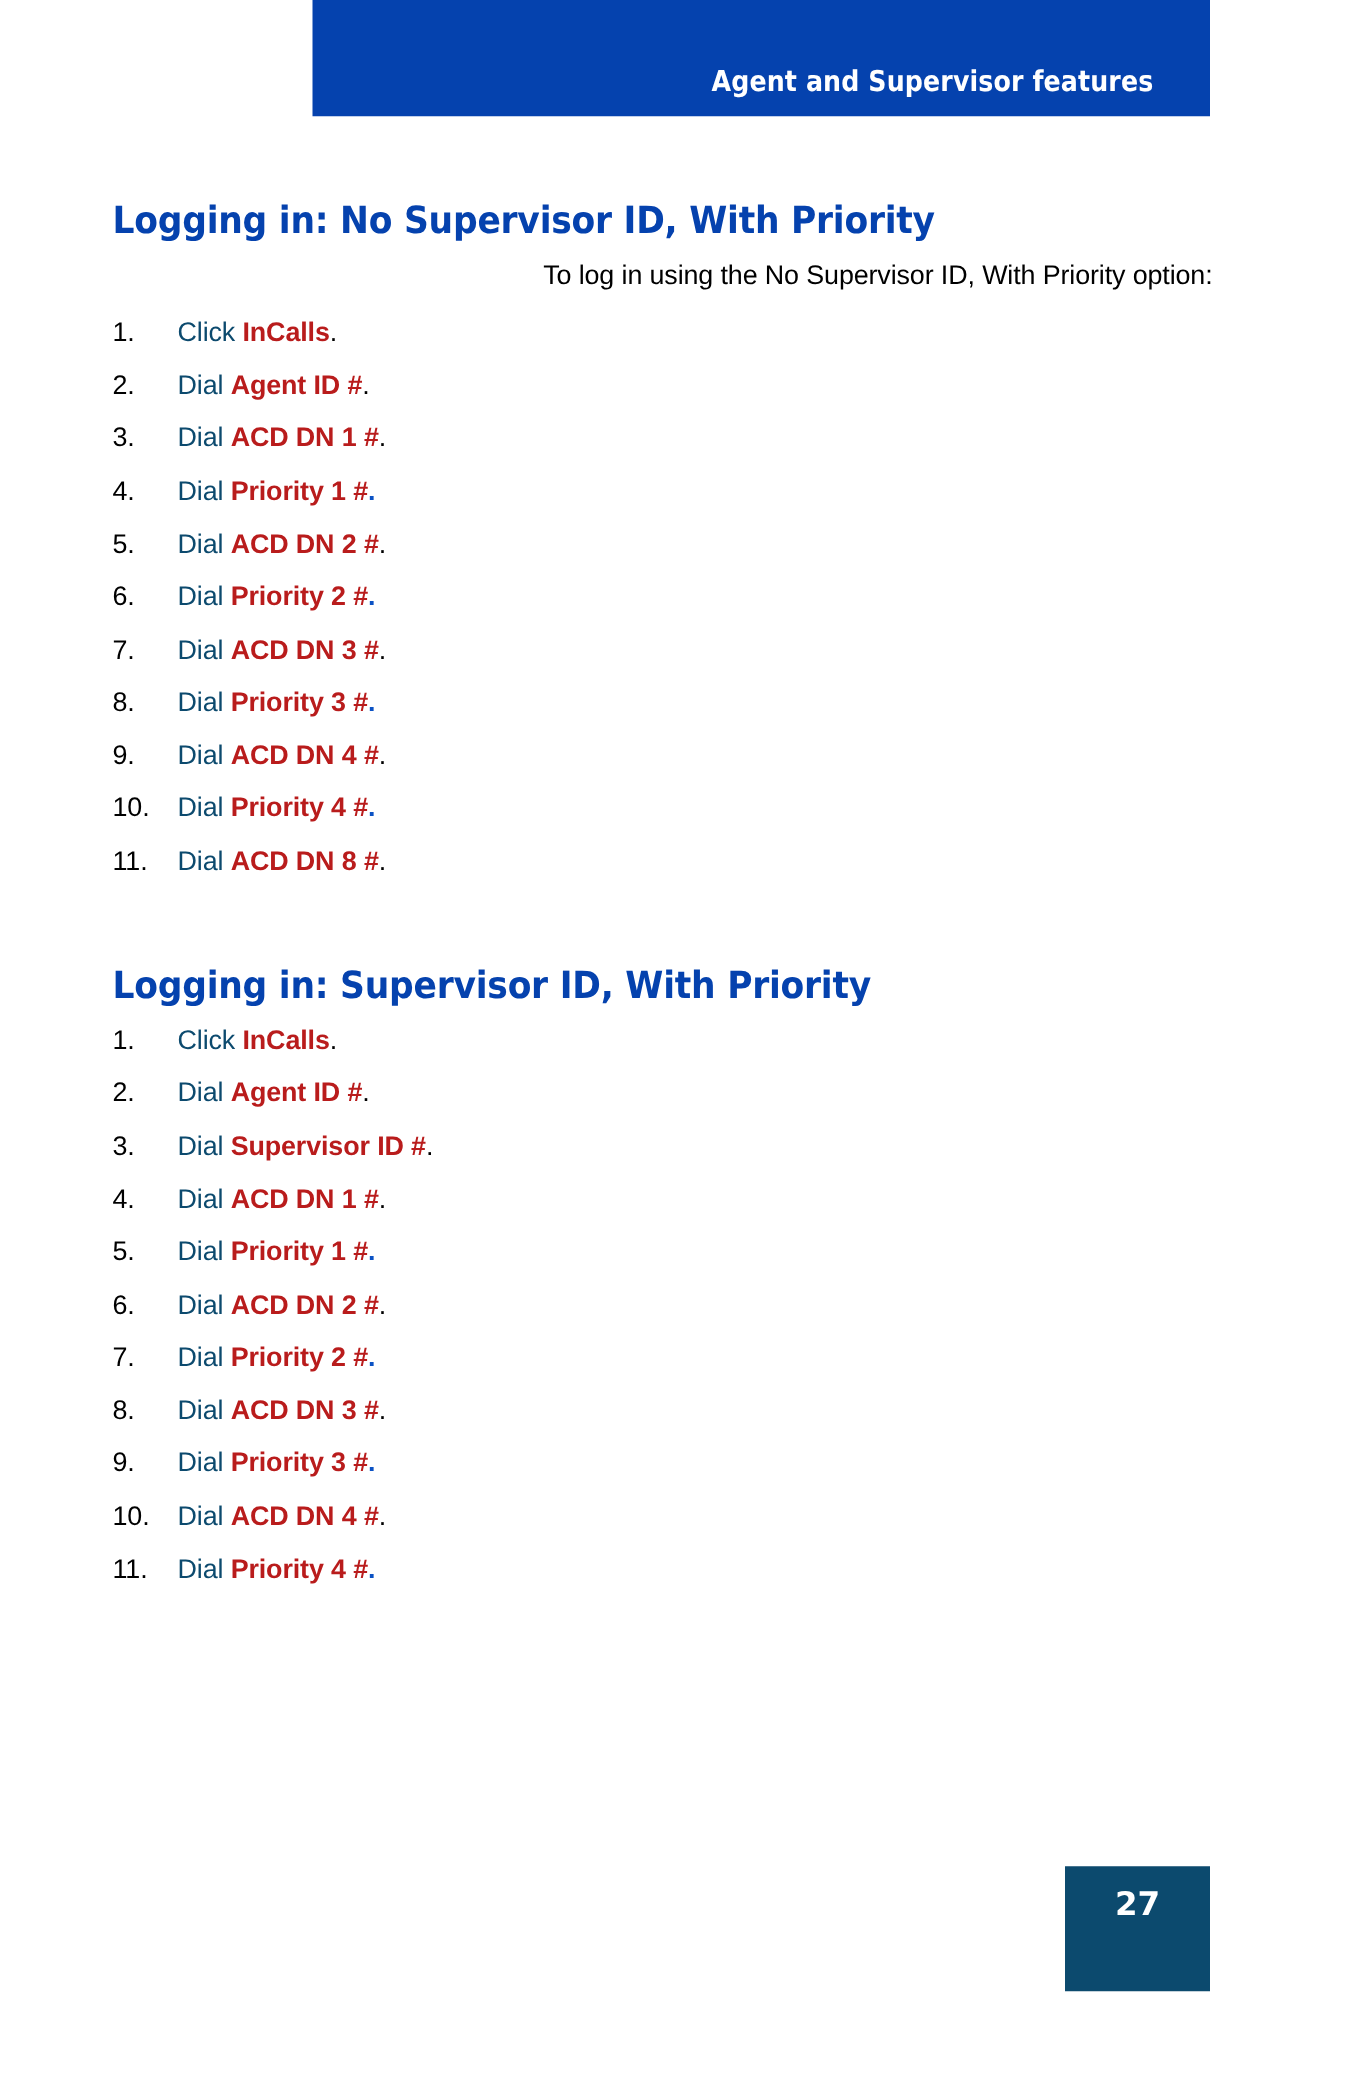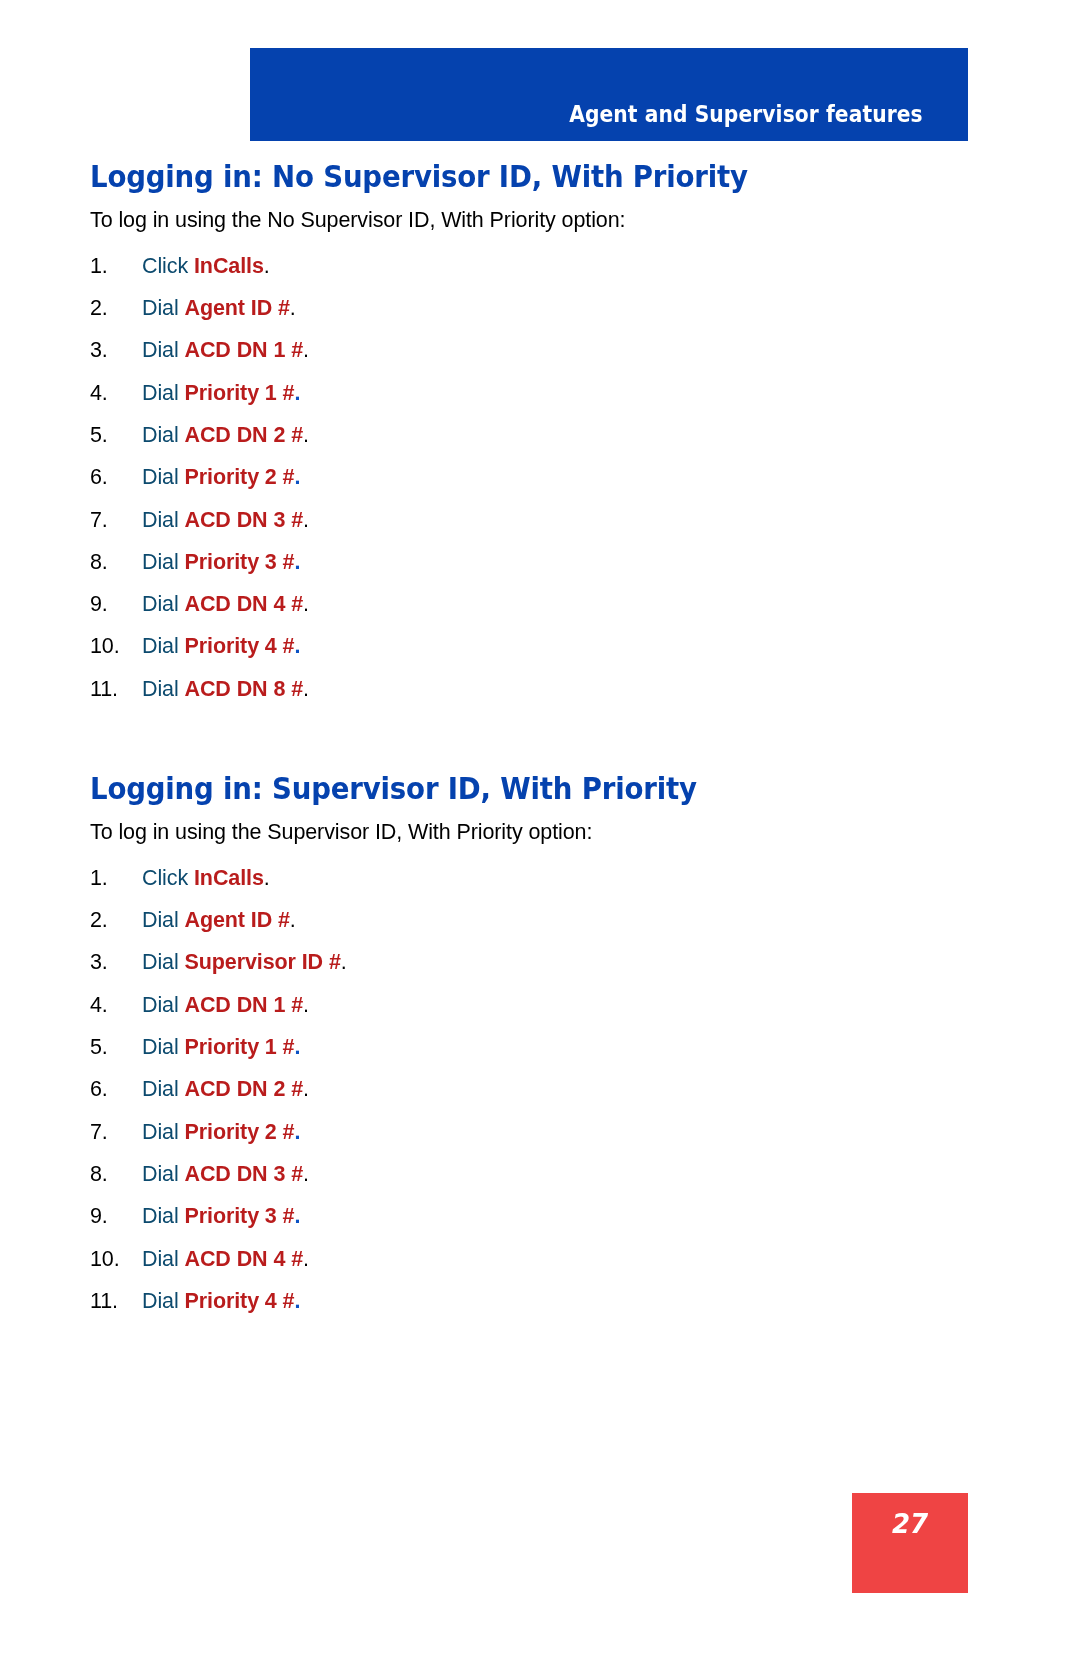--- a/index.html
+++ b/index.html
@@ -25,7 +25,6 @@
     height: 93px;
     background: #0542AE;
     box-sizing: border-box;
-    margin-top: 48px;
   }
   .header-title {
     position: absolute;

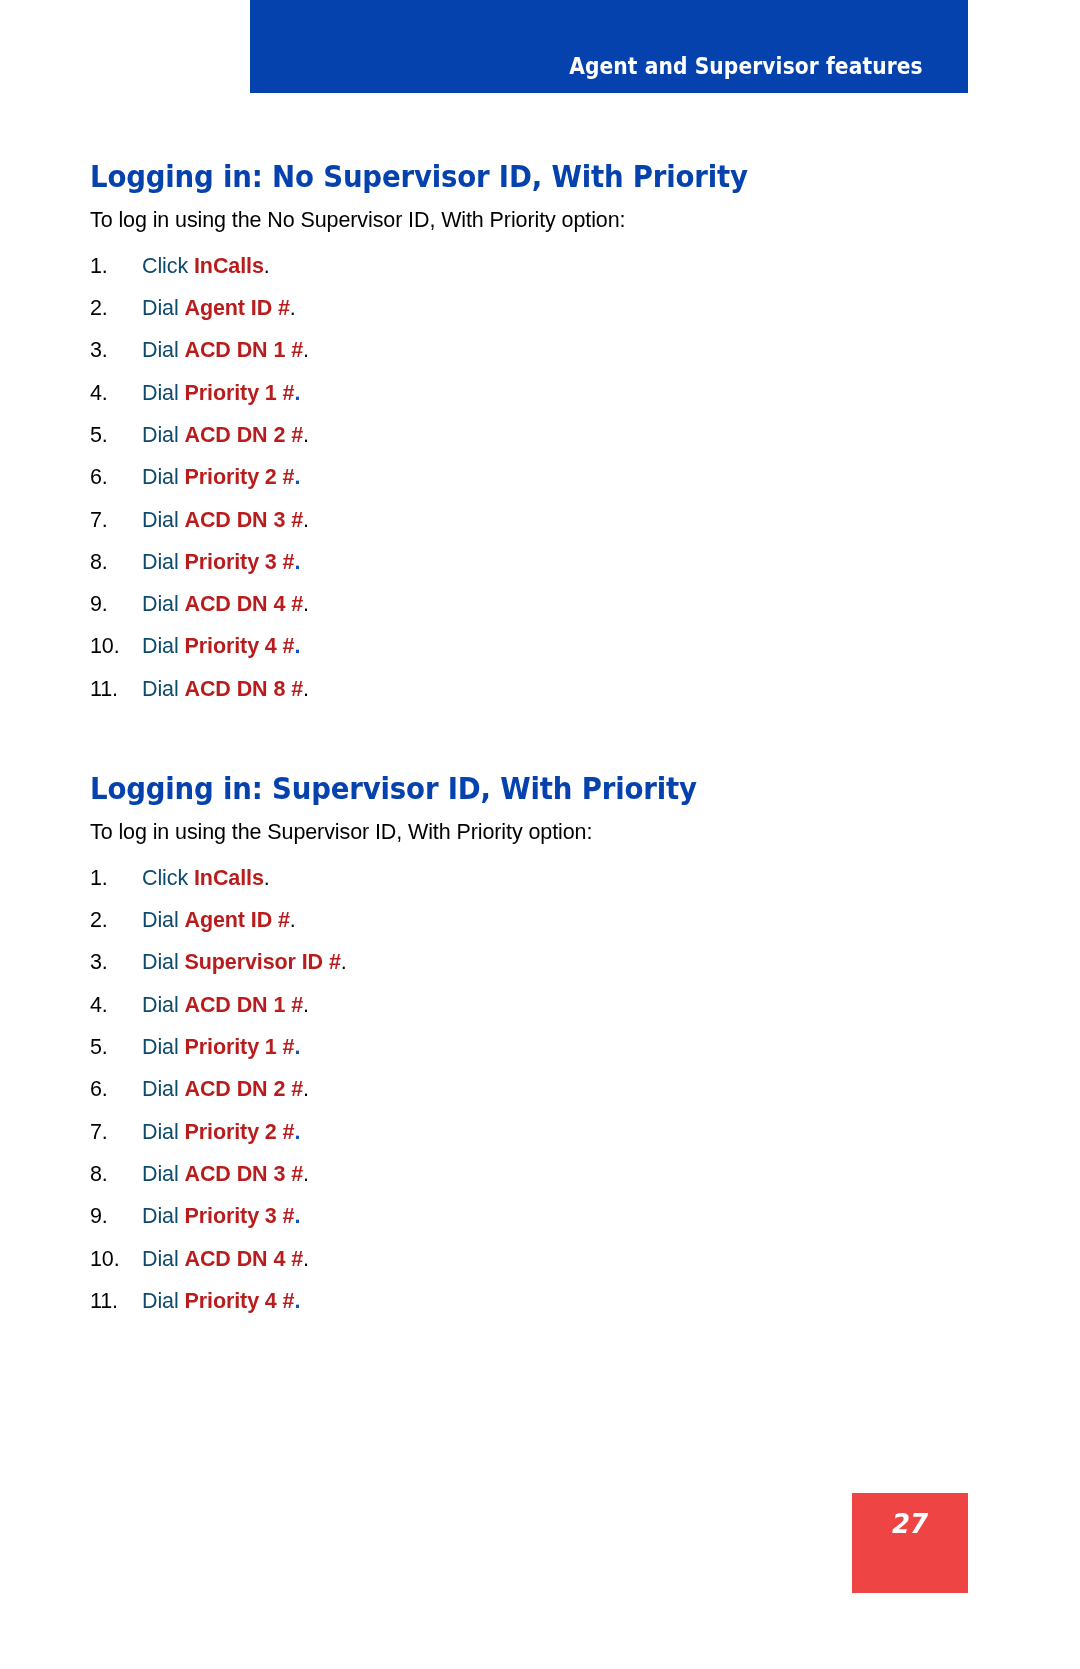--- a/index.html
+++ b/index.html
@@ -70,6 +70,7 @@
     line-height: 1.2;
     margin: 0 0 20px 0;
     letter-spacing: -0.1px;
+    text-align: right;
   }
 
   .steps {

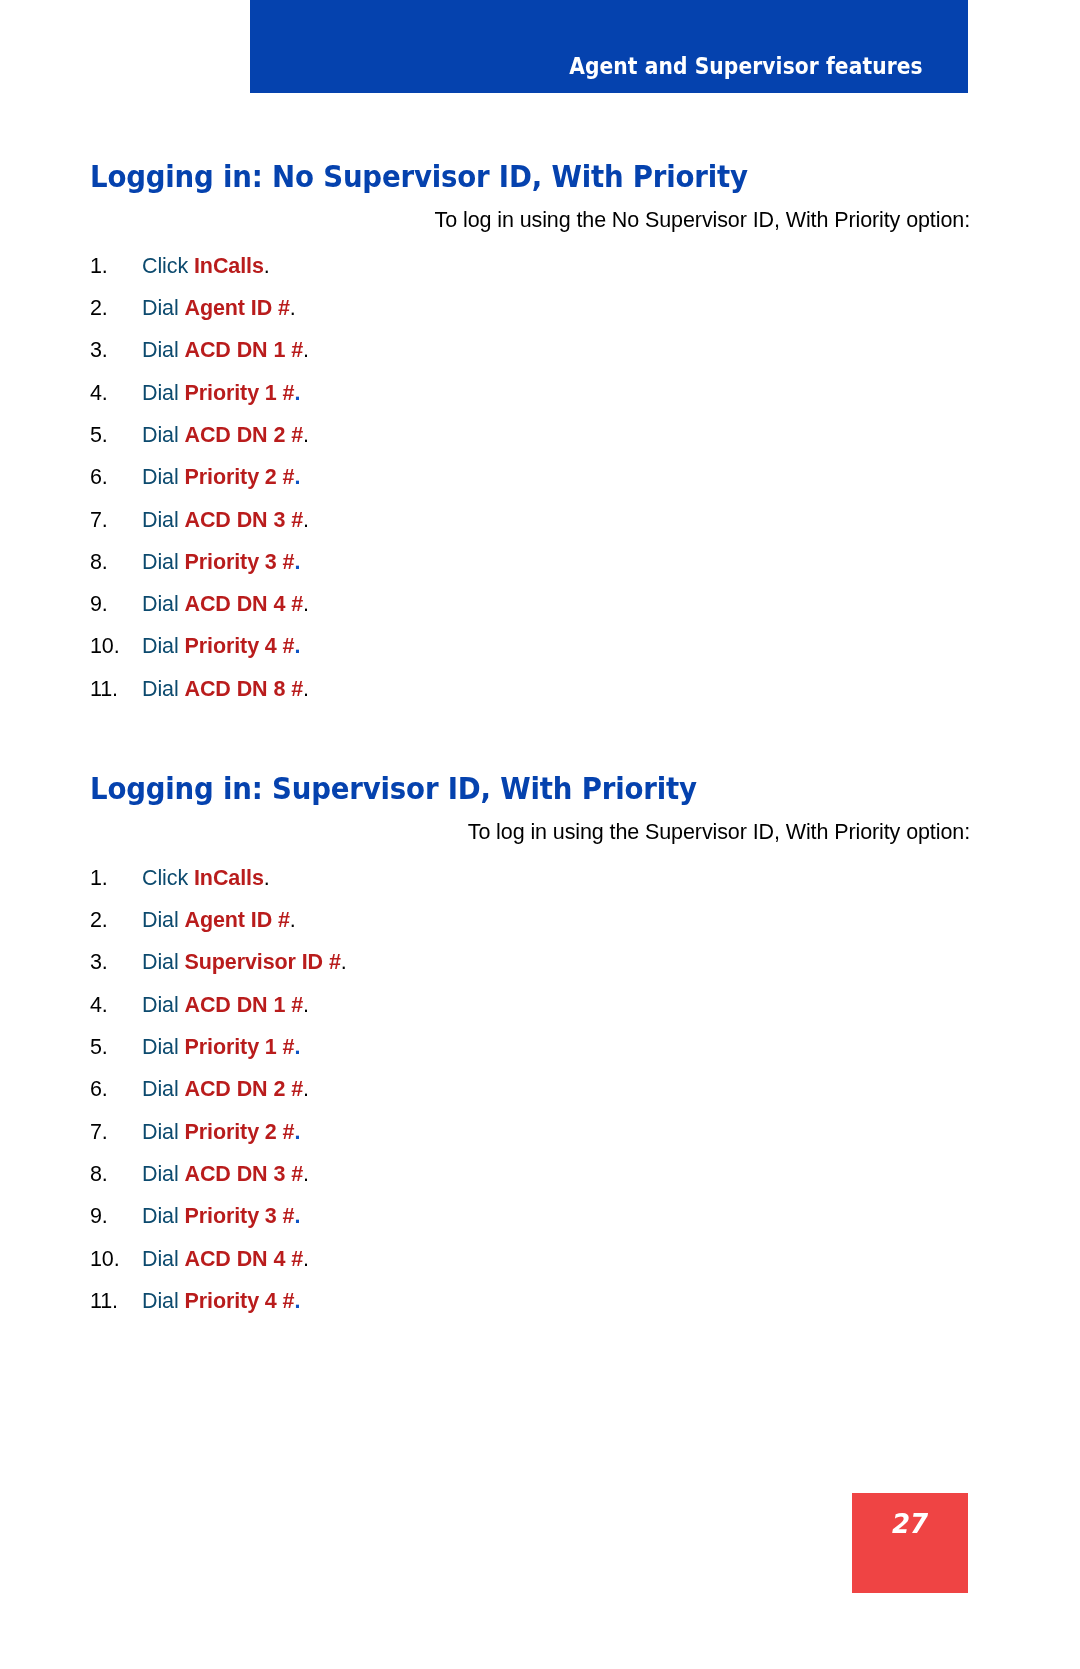--- a/index.html
+++ b/index.html
@@ -189,7 +189,6 @@
 
   <div class="section">
     <h1 class="section-heading">Logging in: Supervisor ID, With Priority</h1>
-    <p class="section-intro">To log in using the Supervisor ID, With Priority option:</p>
     <ol class="steps">
         <li class="step">
           <span class="step-num">1.</span>

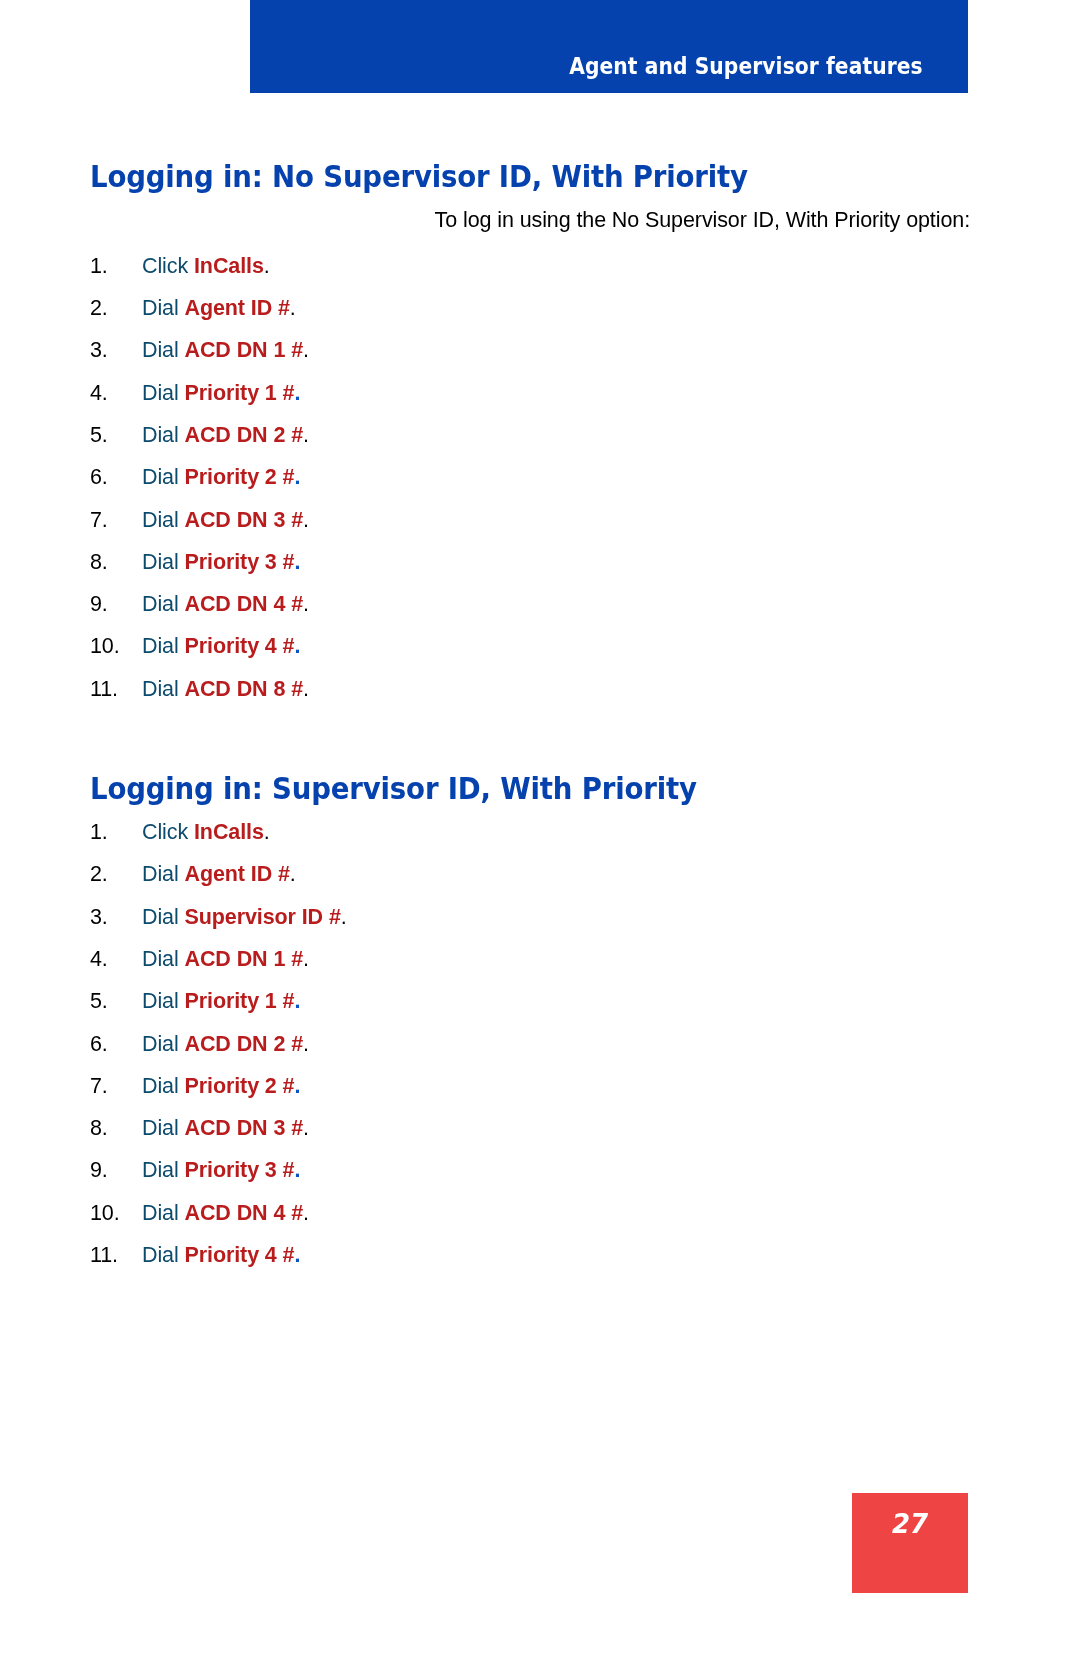--- a/index.html
+++ b/index.html
@@ -111,8 +111,7 @@
     top: 1493px;
     width: 116px;
     height: 100px;
-    background: #ef4444;
-    font-style: italic;
+    background: #0c4a6e;
   }
   .footer-page-num {
     position: absolute;

